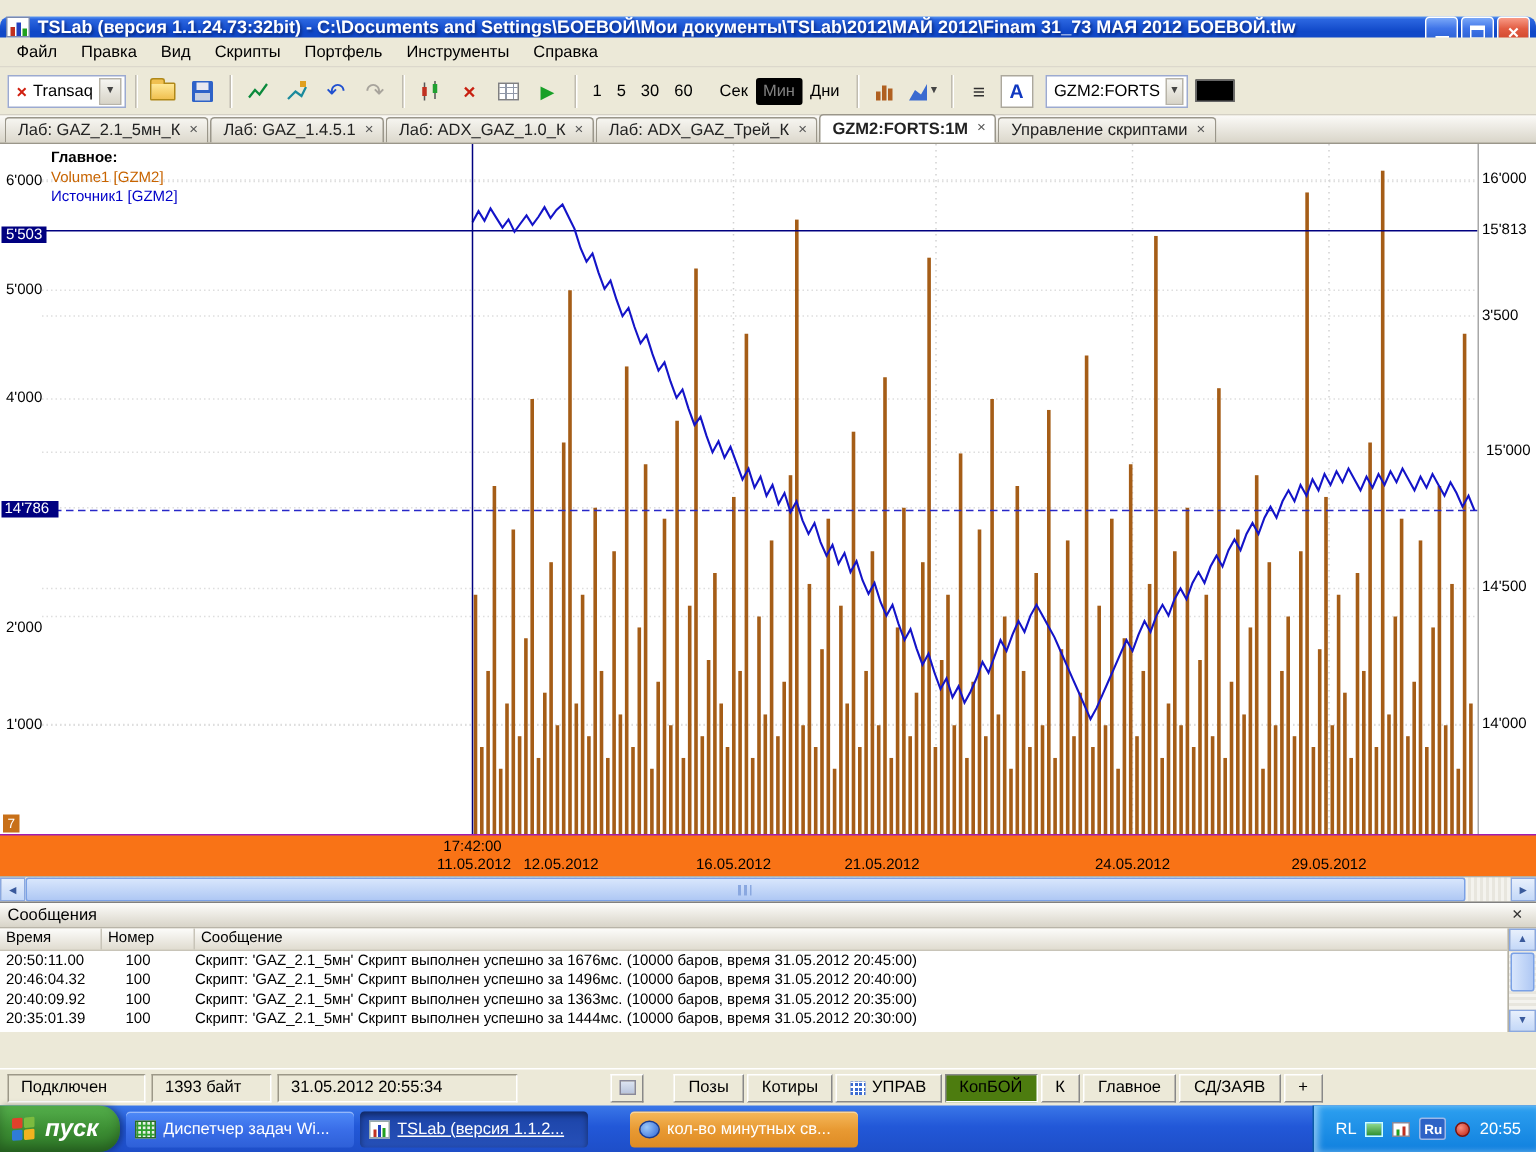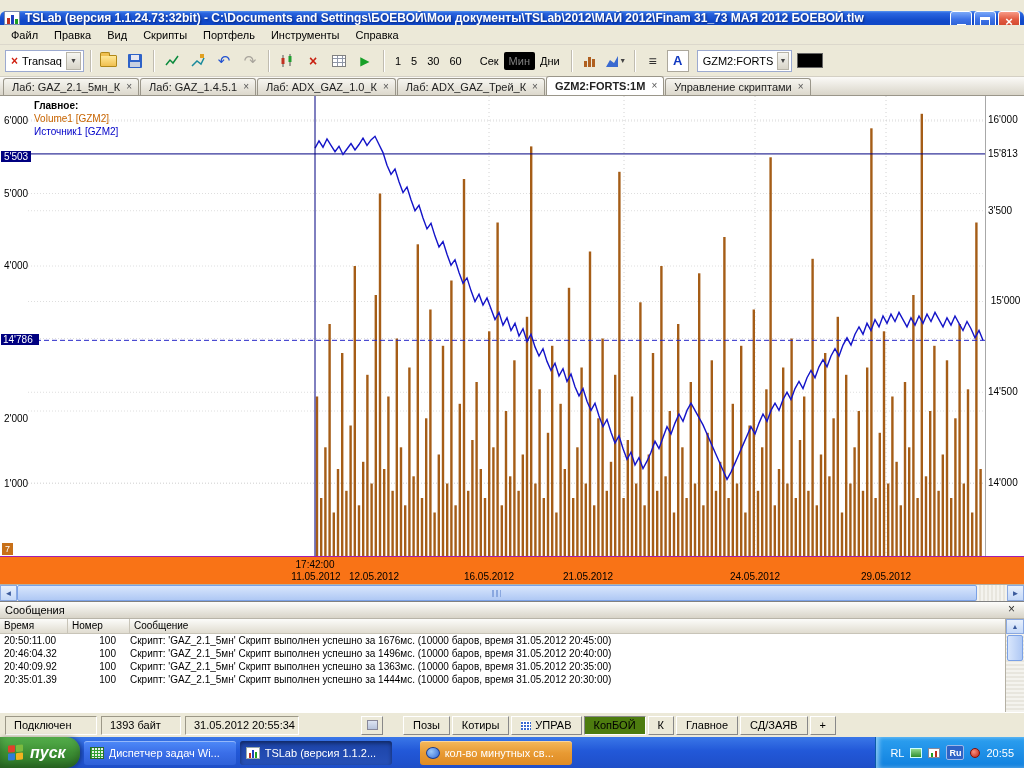--- a/index.html
+++ b/index.html
@@ -94,7 +94,7 @@
     background:repeating-linear-gradient(90deg,#8AA8E0 0 2px,transparent 2px 4px); }
 
   
-  .messages { position:absolute; top:601px; left:0; width:100%; height:134px; background:#ECE9D8; border-top:1px solid #808080; }
+  .messages { position:absolute; top:601px; left:0; width:100%; height:87px; background:#ECE9D8; border-top:1px solid #808080; }
   .msg-header { height:17px; background:linear-gradient(#FDFDFB,#D8D4C8); display:flex; align-items:center;
     padding:0 5px; border-bottom:1px solid #B8B4A8; font-size:11px; }
   .msg-title { flex:1; }

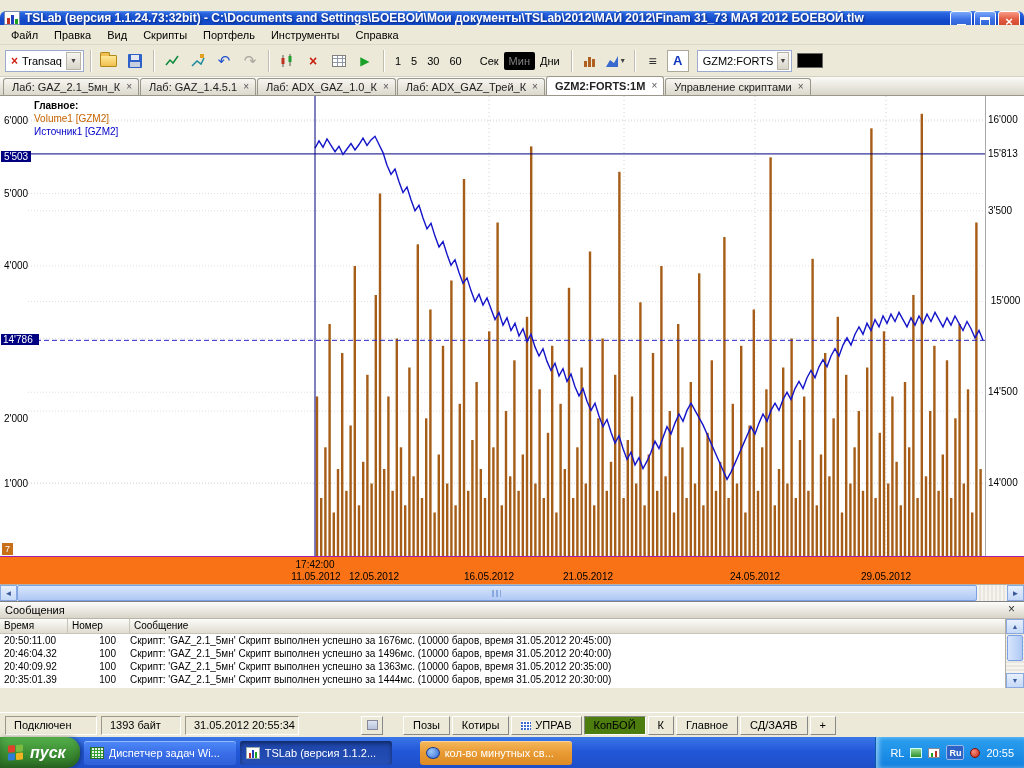--- a/index.html
+++ b/index.html
@@ -106,7 +106,7 @@
   .msg-rows { position:absolute; top:32px; left:0; right:19px; bottom:0; background:#fff; font-size:10px; overflow:hidden; }
   .mrow { height:13px; display:flex; white-space:nowrap; align-items:center; }
   .mc0 { width:68px; padding-left:4px; flex:none; }
-  .mc1 { width:62px; text-align:right; padding-right:14px; flex:none; }
+  .mc1 { width:62px; text-align:center; padding-right:14px; flex:none; }
   .mc2 { flex:1; overflow:hidden; }
   .msg-vscroll { position:absolute; right:0; top:17px; bottom:0; width:19px; background:#ECEBE5; border-left:1px solid #B4B0A4;
     display:flex; flex-direction:column; align-items:stretch; }

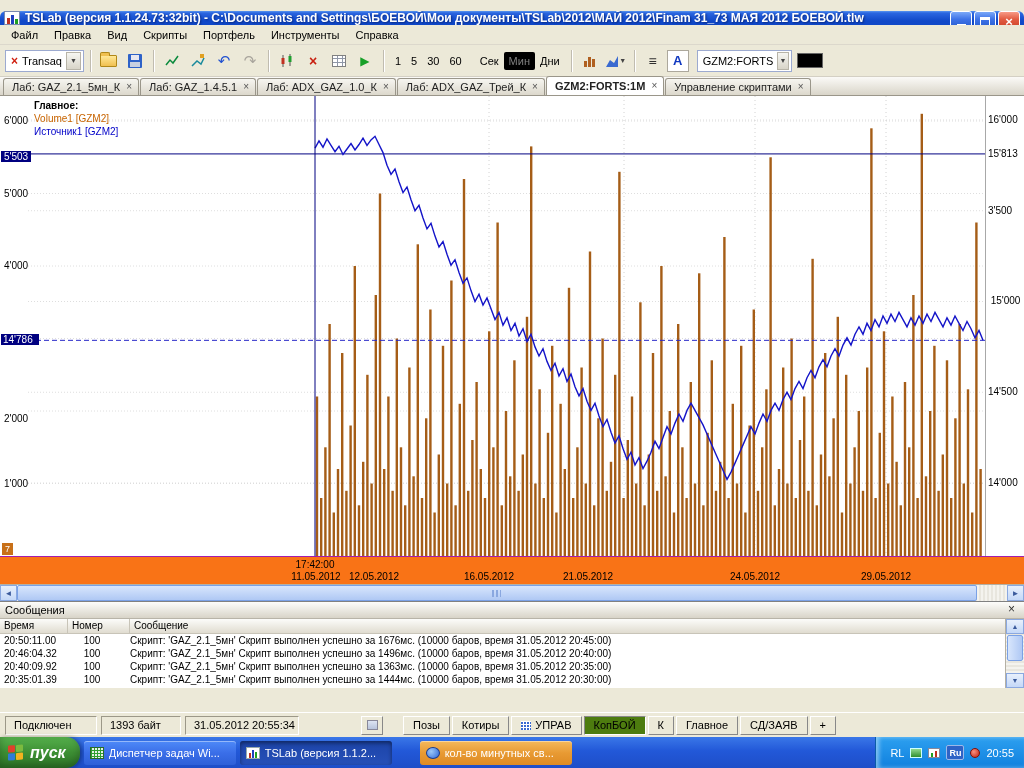--- a/index.html
+++ b/index.html
@@ -120,7 +120,7 @@
   .statusbar { position:absolute; top:712px; left:0; width:100%; height:25px; background:#ECE9D8; border-top:1px solid #fff;
     display:flex; align-items:center; padding:0 5px; gap:4px; font-size:11px; }
   .spanel { height:19px; line-height:17px; padding:0 8px; border:1px solid; border-color:#9C9888 #FFF #FFF #9C9888; background:#ECE9D8; white-space:nowrap; }
-  .sp-conn { width:92px; } .sp-bytes { width:80px; } .sp-date { width:114px; }
+  .sp-conn { width:92px; } .sp-bytes { width:80px; } .sp-date { width:160px; }
   .stool { width:22px; height:19px; margin-left:58px; border:1px solid; border-color:#FFF #888 #888 #FFF; background:#ECE9D8;
     display:flex; align-items:center; justify-content:center; }
   .stool-ic { width:11px; height:10px; border:1px solid #889; background:linear-gradient(#DDE4F2,#B8C4DC); }

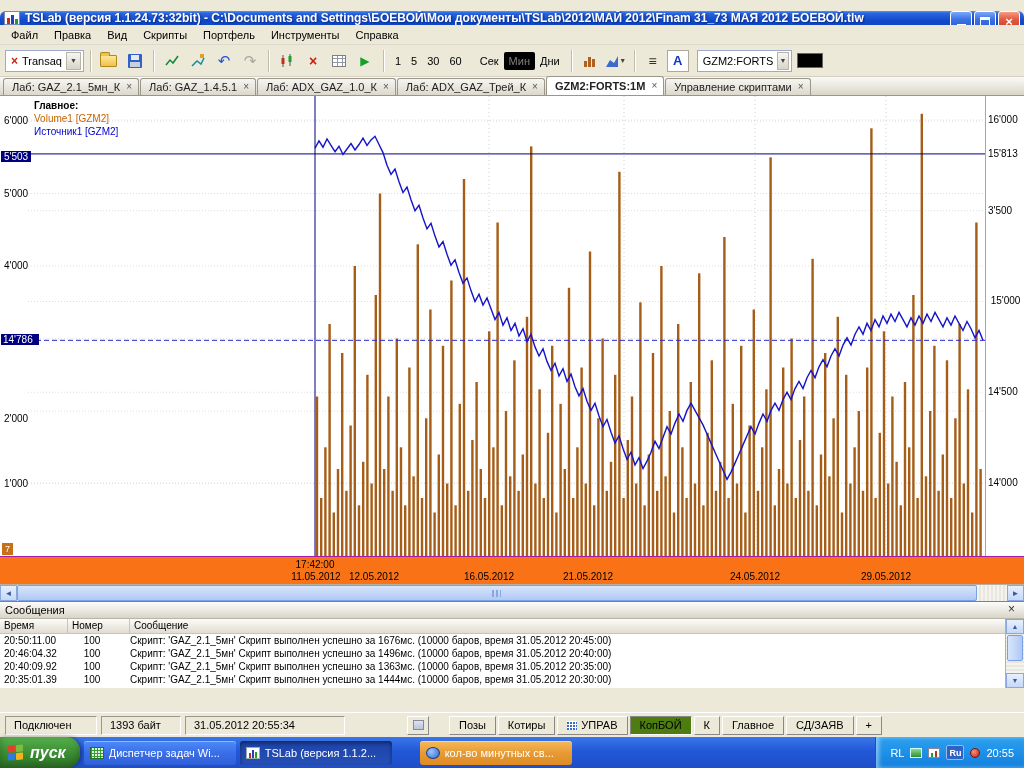--- a/index.html
+++ b/index.html
@@ -145,7 +145,7 @@
     background:linear-gradient(#4E8AF8,#3A6EE8 50%,#2E60D8); color:#fff;
     display:flex; align-items:center; padding:0 6px; gap:5px; font-size:11px;
     box-shadow:inset 0 1px 0 rgba(255,255,255,.4); }
-  .task-active { background:linear-gradient(#1C44A8,#2650B8); box-shadow:inset 0 2px 4px rgba(0,0,0,.45); }
+  .task-active { background:linear-gradient(#1C44A8,#2650B8); box-shadow:inset 0 2px 4px rgba(0,0,0,.45);text-decoration:underline; }
   .task-alert { background:linear-gradient(#F5B95C,#E89A33 50%,#DE8B24);margin-left:28px; }
   .task-label { overflow:hidden; white-space:nowrap; flex:1; }
   .task-ic { width:14px; height:12px; flex:none; background:#fff; border:1px solid #9AA; }

